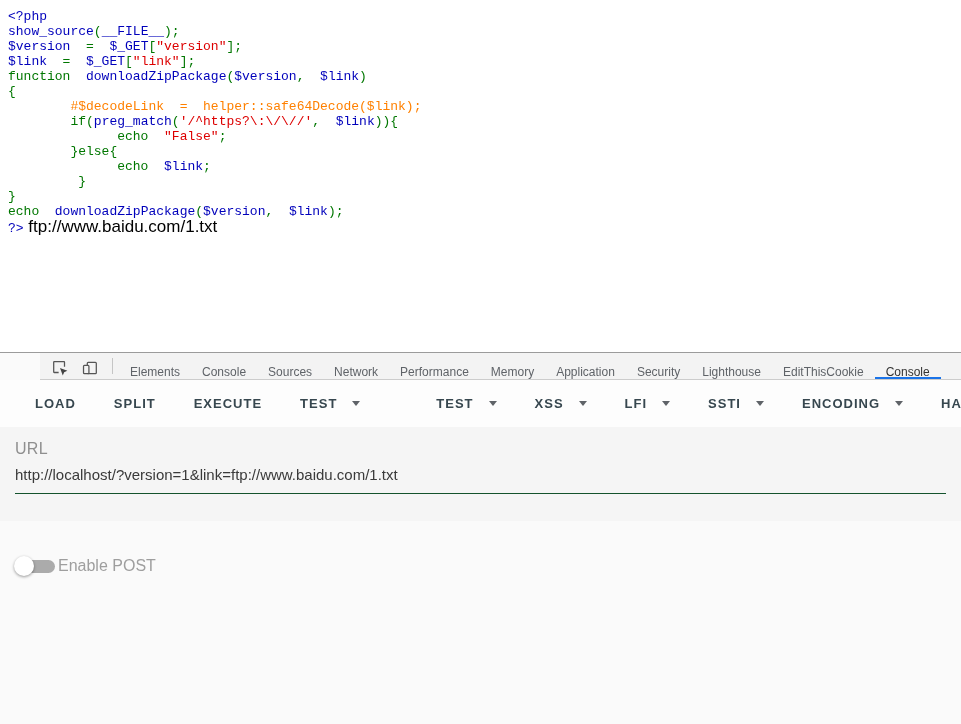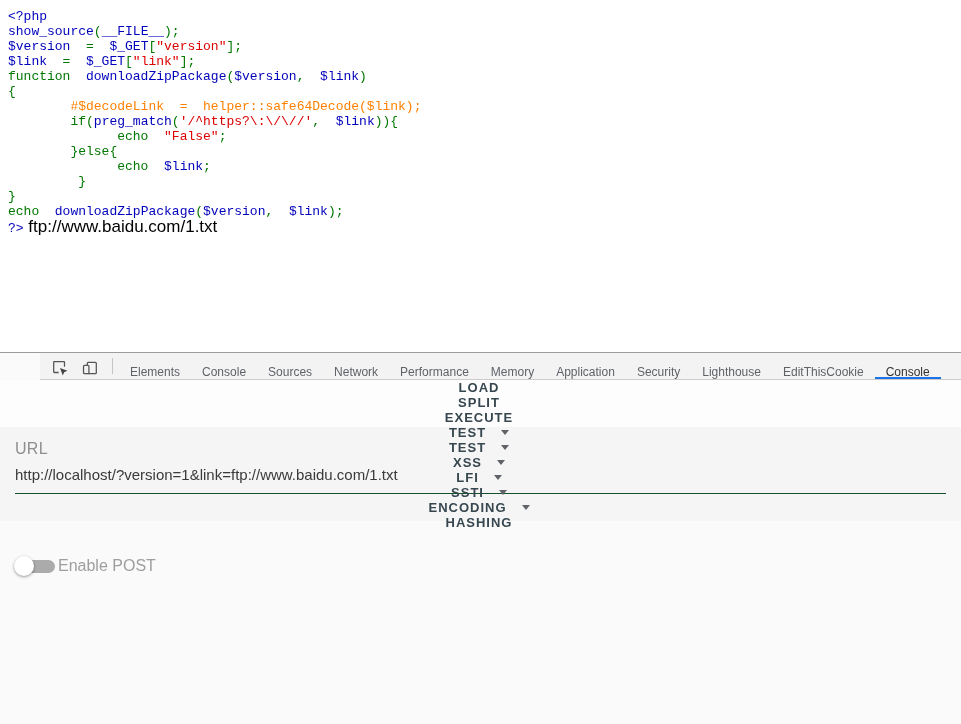--- a/index.html
+++ b/index.html
@@ -31,7 +31,7 @@
   .tab.active { color:#333; box-shadow:inset 0 -2px 0 var(--accent); }
 
   .hb-toolbar { height:47px; background:#fdfdfd; display:flex;
-                align-items:center; padding-left:35px;flex-direction:column; }
+                align-items:center; padding-left:35px; }
   .hb-btn { background:none; border:none; display:flex; align-items:center;
             margin-right:38px; cursor:pointer;
             font-family:"Liberation Sans",sans-serif; }

